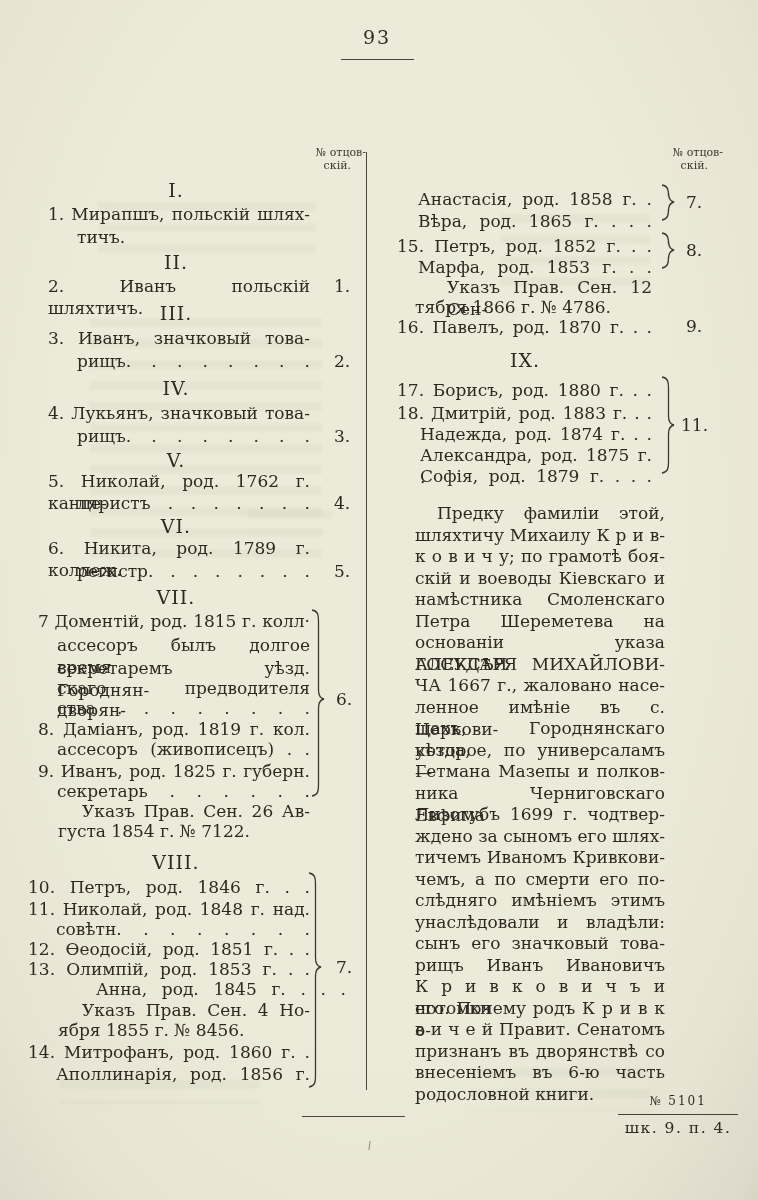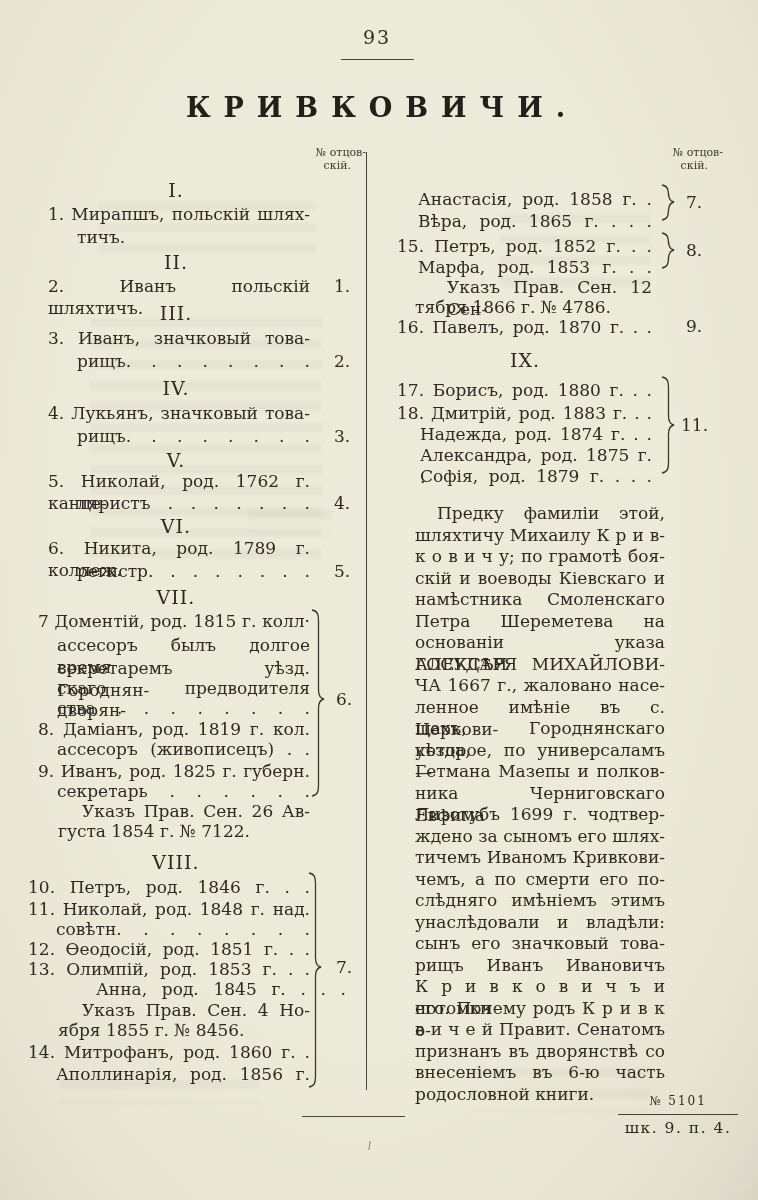--- a/index.html
+++ b/index.html
@@ -54,7 +54,6 @@
 
   <div class="pageno">93</div>
   <div class="pageno-rule"></div>
-  <h1 class="title">КРИВКОВИЧИ.</h1>
 
   <div class="colhead left">
     <span class="l1">№ отцов-</span>

